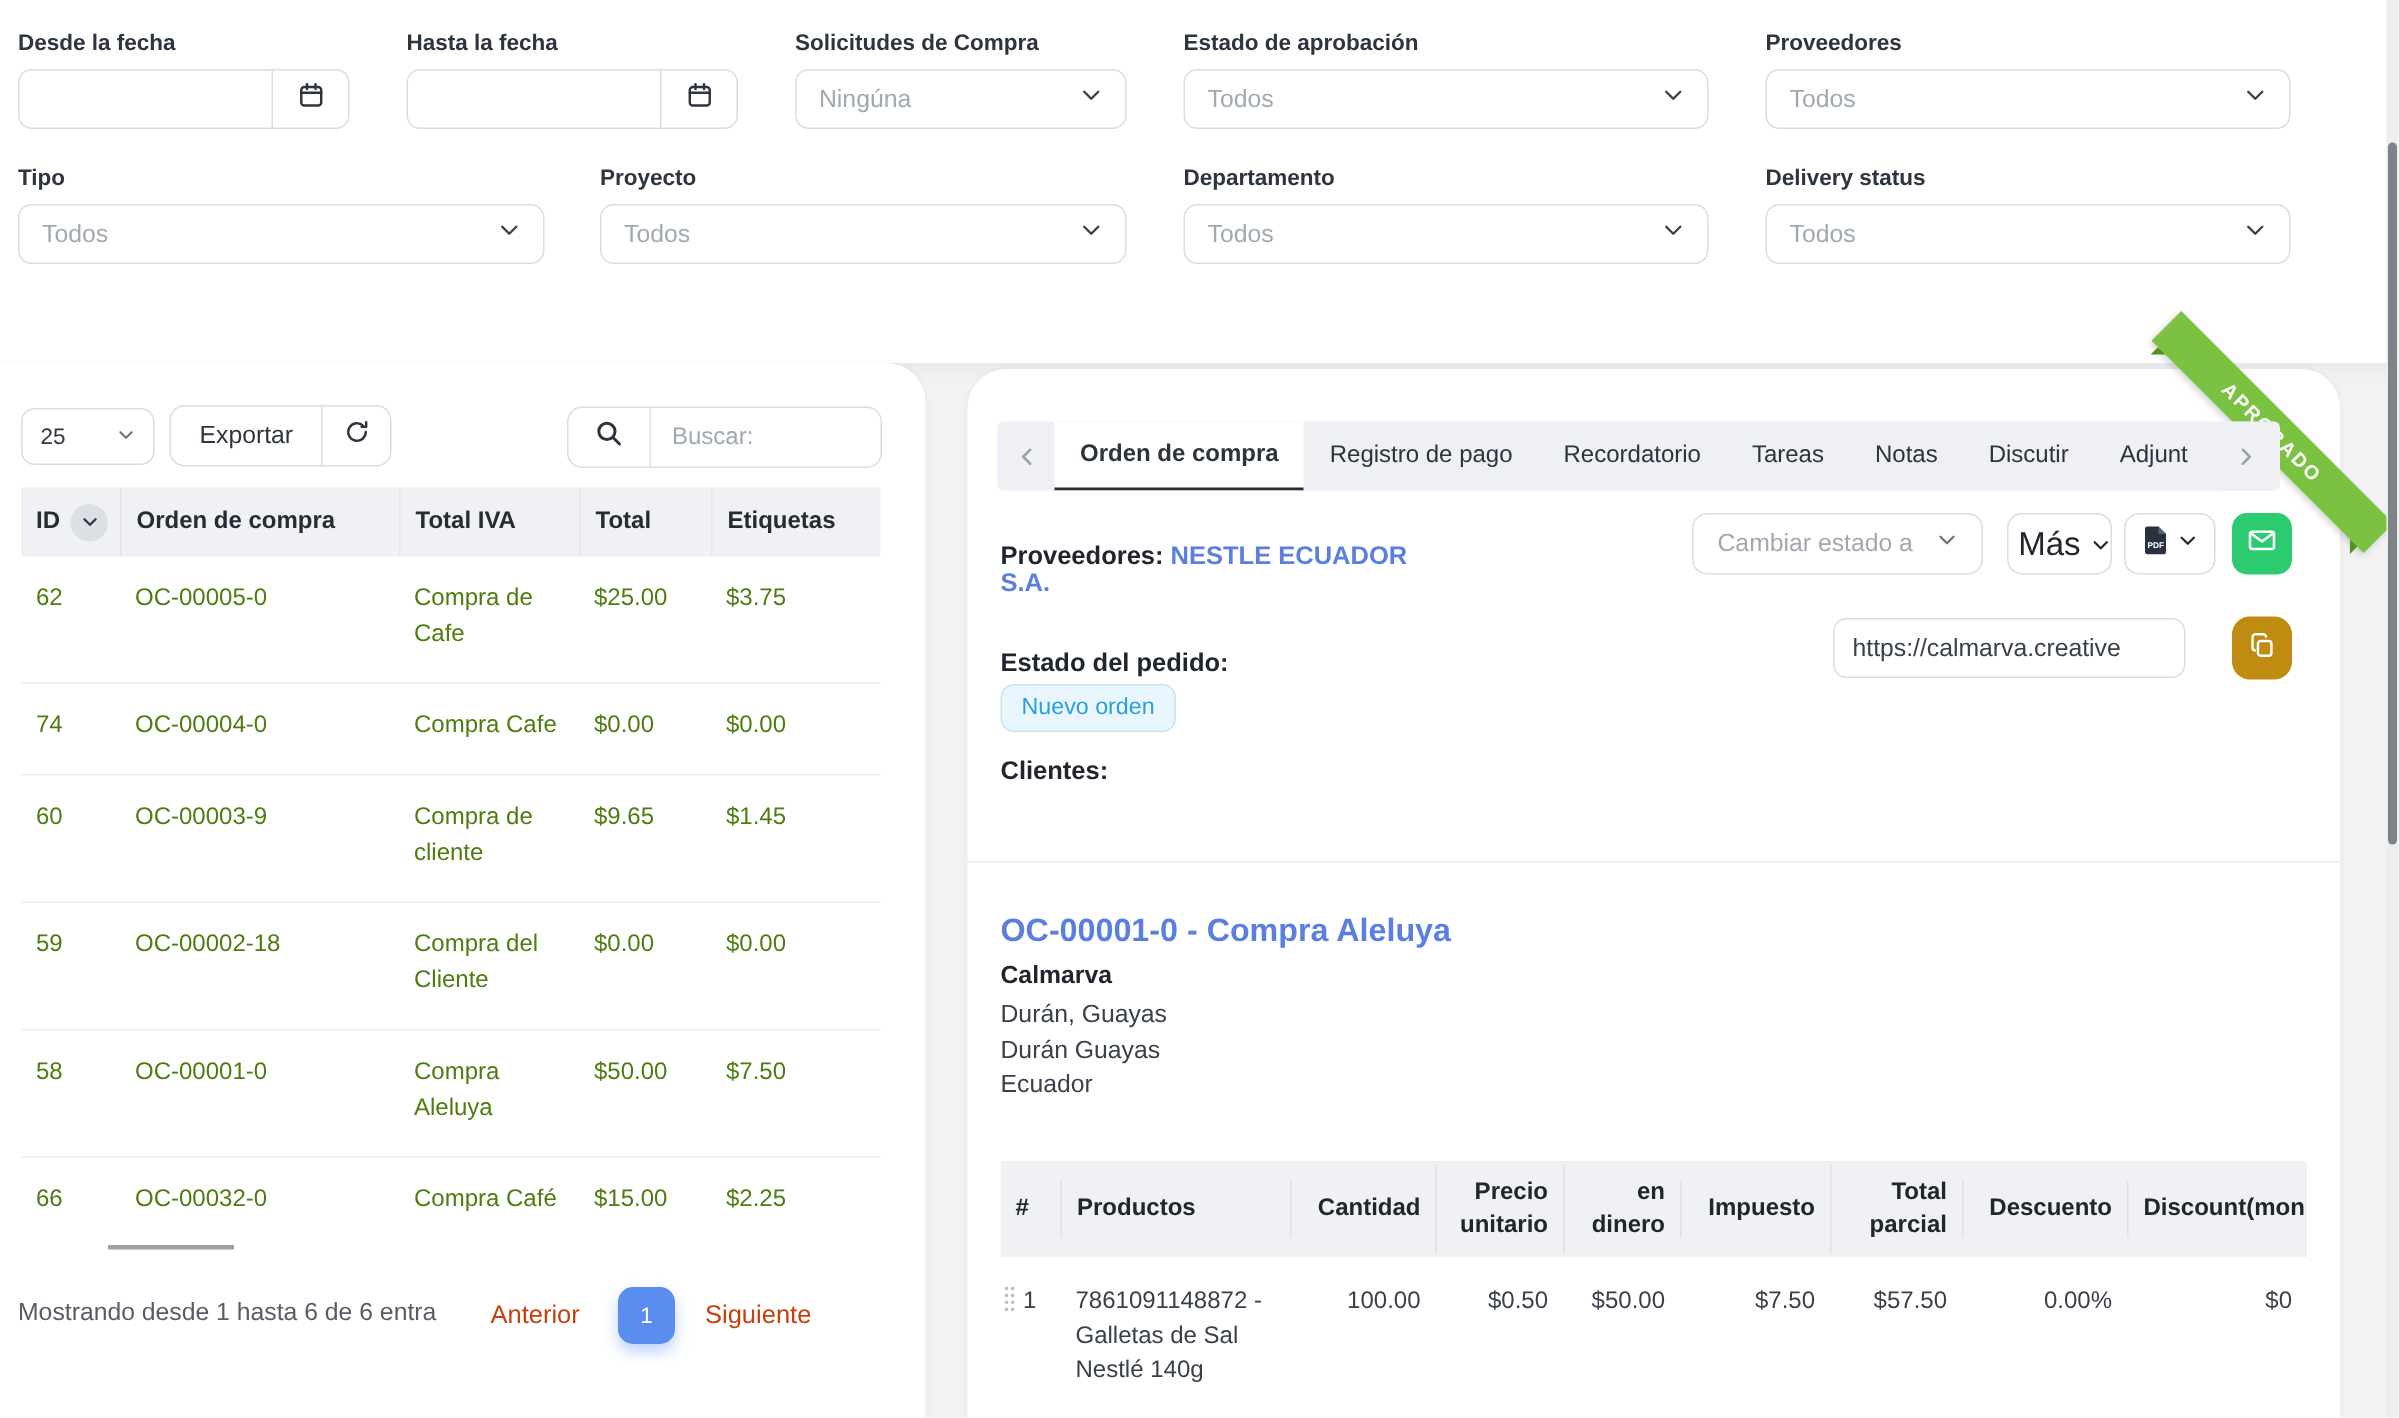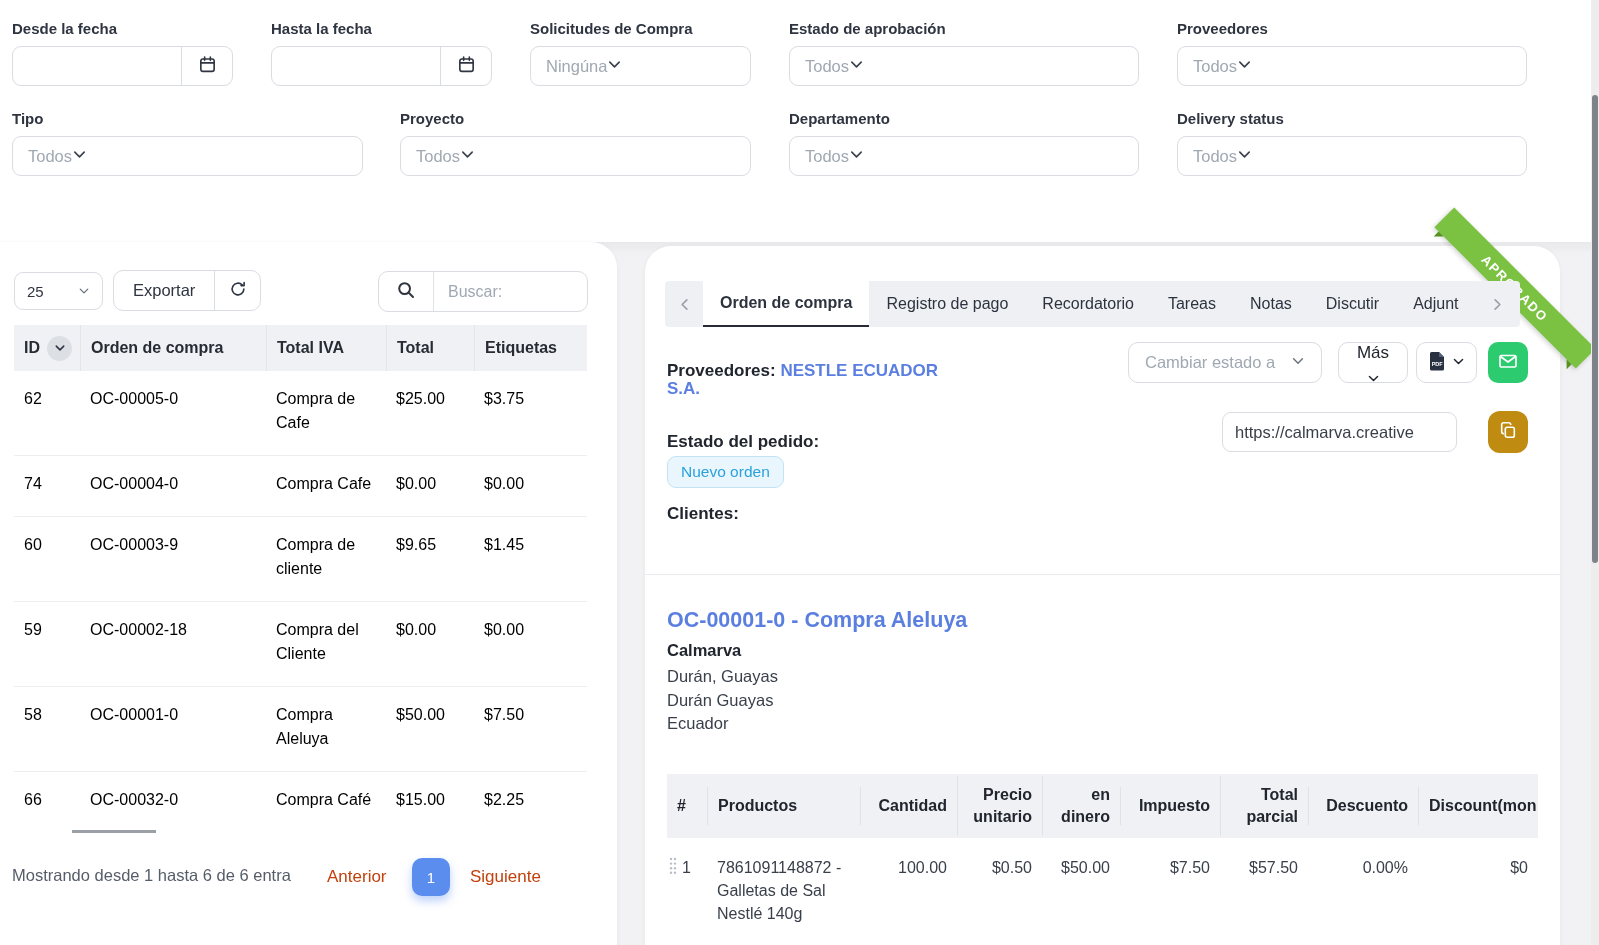--- a/index.html
+++ b/index.html
@@ -13,7 +13,7 @@
   .flabel{font-size:15px;font-weight:bold;color:#2e3440;margin-bottom:9px;}
   .ctrl{height:40px;border:1px solid #d9dce1;border-radius:9px;background:#fff;
         display:flex;align-items:center;box-sizing:border-box;}
-  .ctrl.sel{justify-content:flex-start;padding:0 15px;color:#a0a8b2;font-size:16.5px;}
+  .ctrl.sel{justify-content:space-between;padding:0 15px;color:#a0a8b2;font-size:16.5px;}
   .ctrl.sel .chev{color:#3a404b;}
   .dpart{flex:1;height:100%;}
   .dbtn{width:50px;height:100%;border-left:1px solid #d9dce1;display:flex;align-items:center;

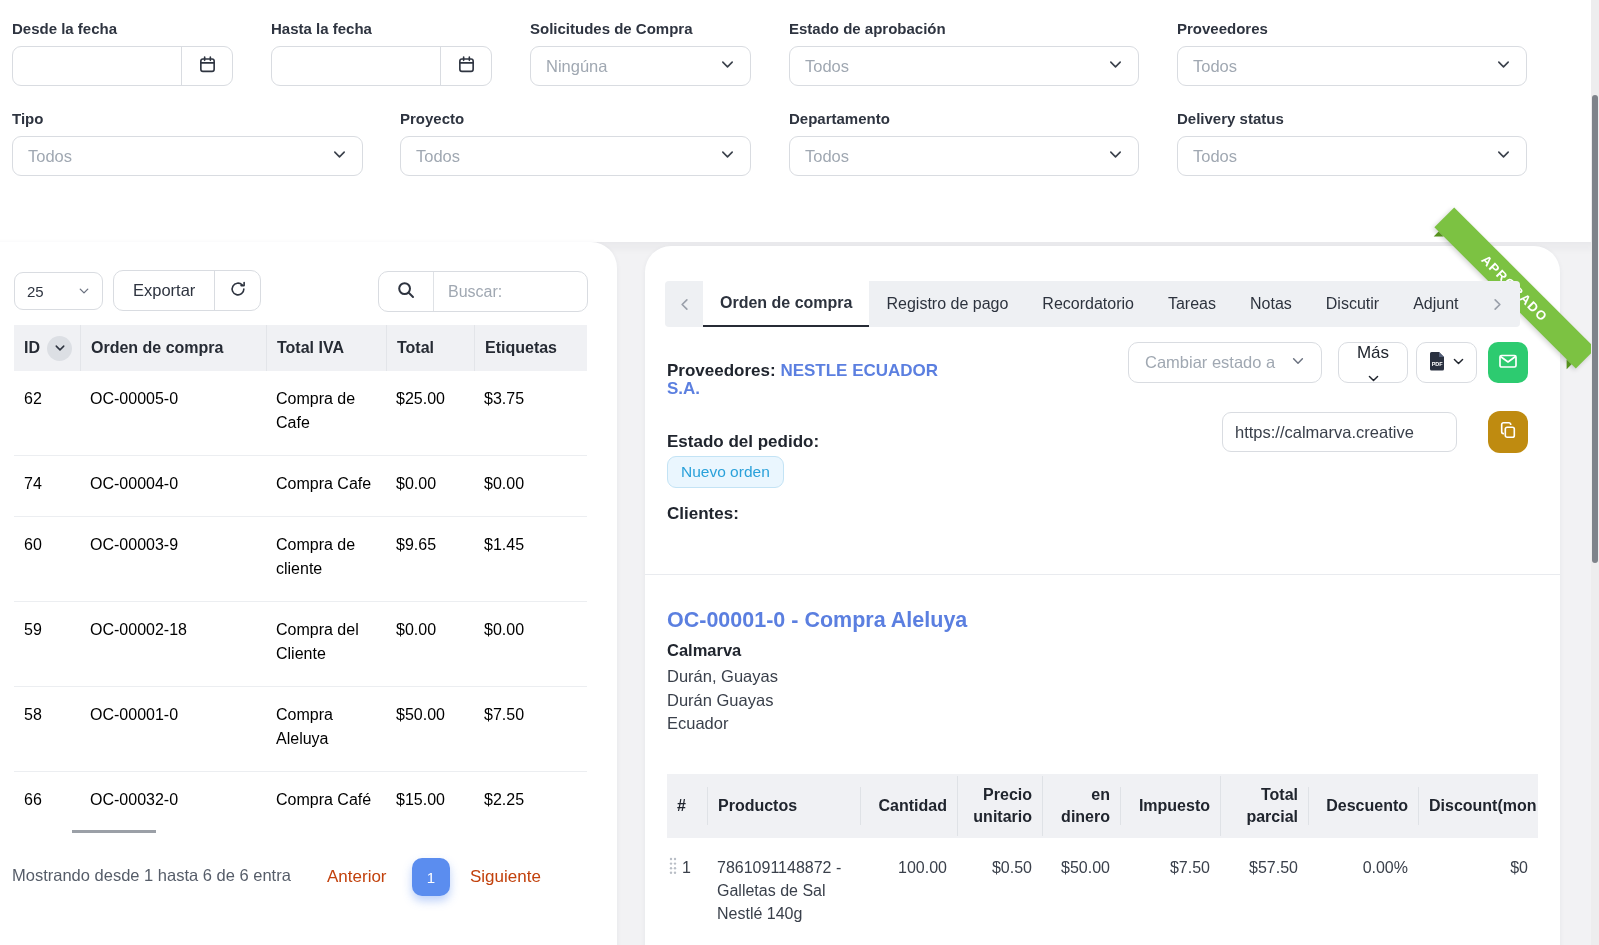--- a/index.html
+++ b/index.html
@@ -355,7 +355,7 @@
             <path d="M3 5.5l5 5 5-5" fill="none" stroke="currentColor" stroke-width="1.7" stroke-linecap="round" stroke-linejoin="round"></path>
           </svg></span>
     </div>
-    <div class="hbtn" style="left:693px;top:96px;width:70px;justify-content:flex-start;gap:7px;color:#20252e;font-size:17px;flex-direction:column;">
+    <div class="hbtn" style="left:693px;top:96px;width:70px;justify-content:flex-end;gap:7px;color:#20252e;font-size:22px;">
       <span>Más</span>
       <span><svg width="13" height="13" viewBox="0 0 16 16">
             <path d="M3 5.5l5 5 5-5" fill="none" stroke="currentColor" stroke-width="1.8" stroke-linecap="round" stroke-linejoin="round"></path>

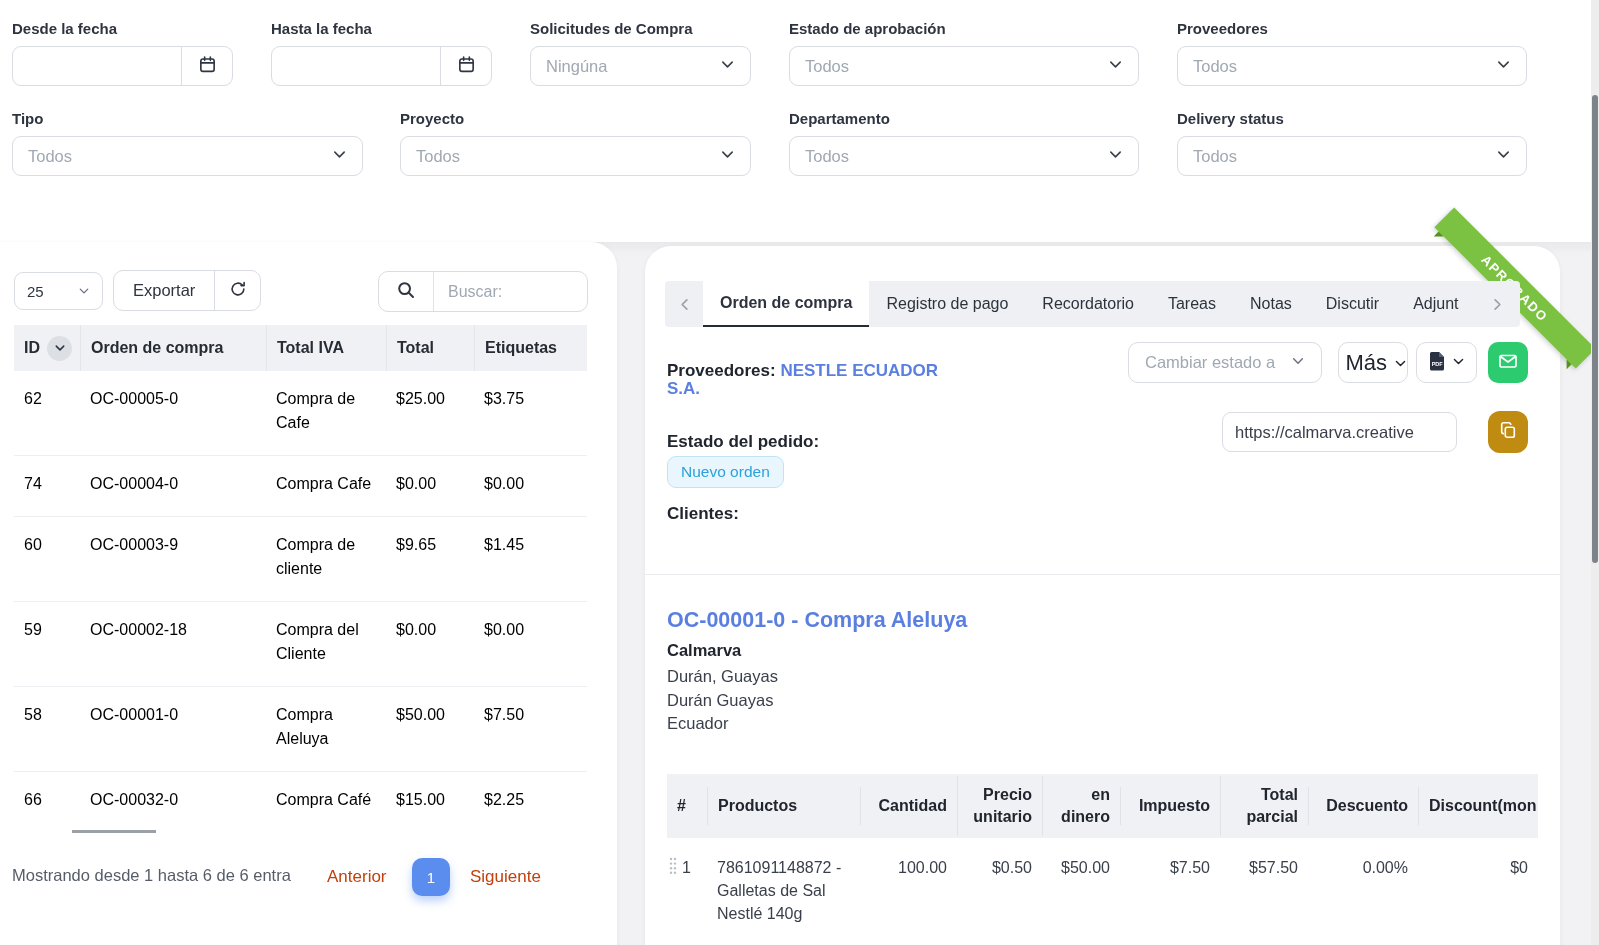--- a/index.html
+++ b/index.html
@@ -43,7 +43,7 @@
   .idchip{width:25px;height:25px;border-radius:50%;background:#dcdfe4;display:flex;
           align-items:center;justify-content:center;margin-left:7px;color:#2e3440;}
   .ltrow{display:flex;border-bottom:1px solid #eceef1;padding:16px 0 20px;font-size:16px;
-         color:#000000;line-height:24px;}
+         color:#4d7c0f;line-height:24px;}
   .ltc{padding-left:10px;box-sizing:border-box;}
   .c1{width:66px;}.c2{width:186px;}.c3{width:120px;}.c4{width:88px;}.c5{width:113px;}
   .hscroll{position:absolute;left:72px;top:588px;width:84px;height:3px;background:#9ba0a7;}

